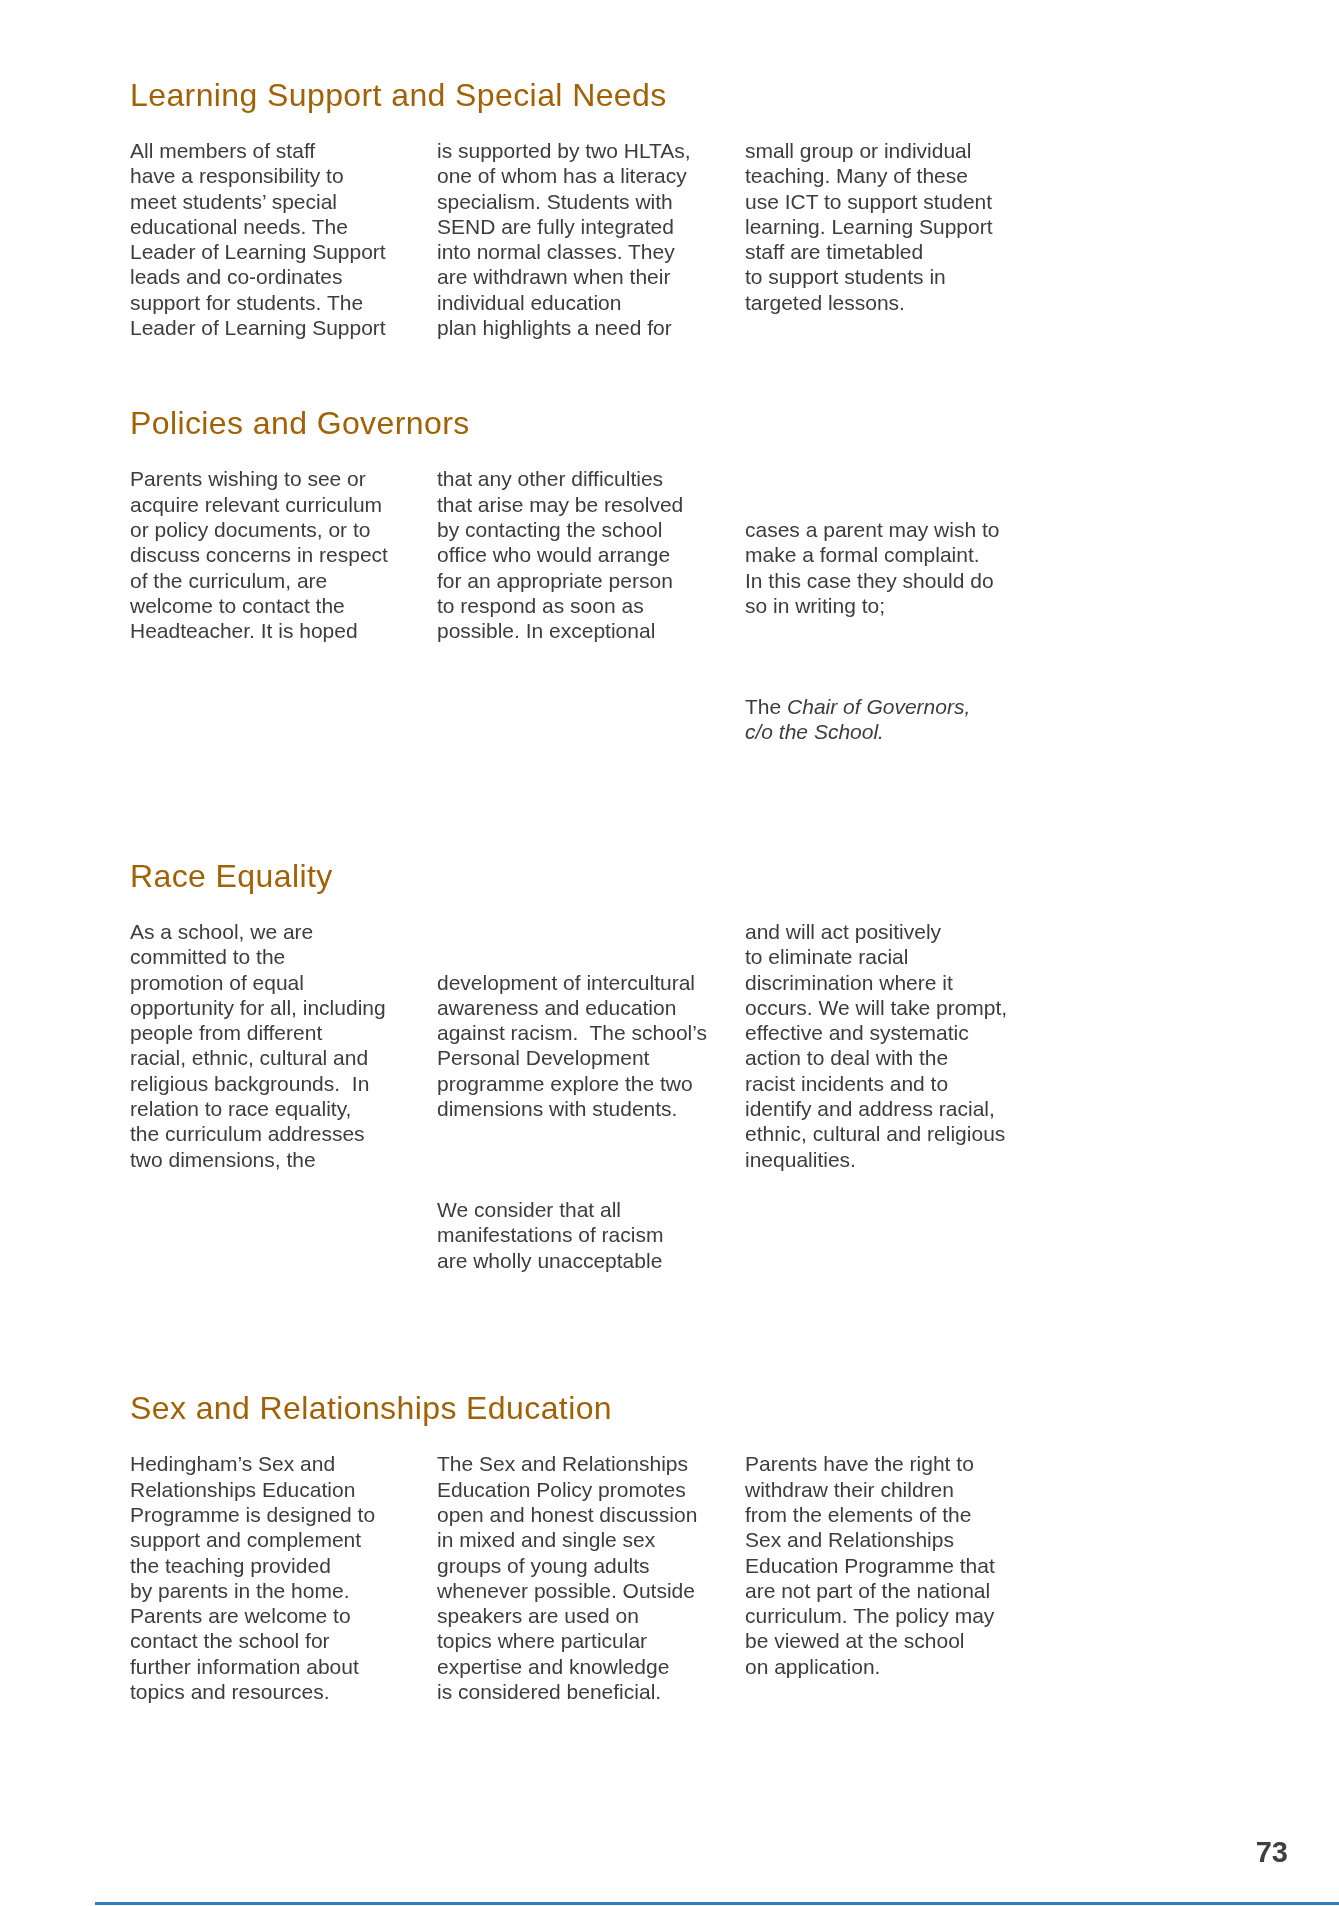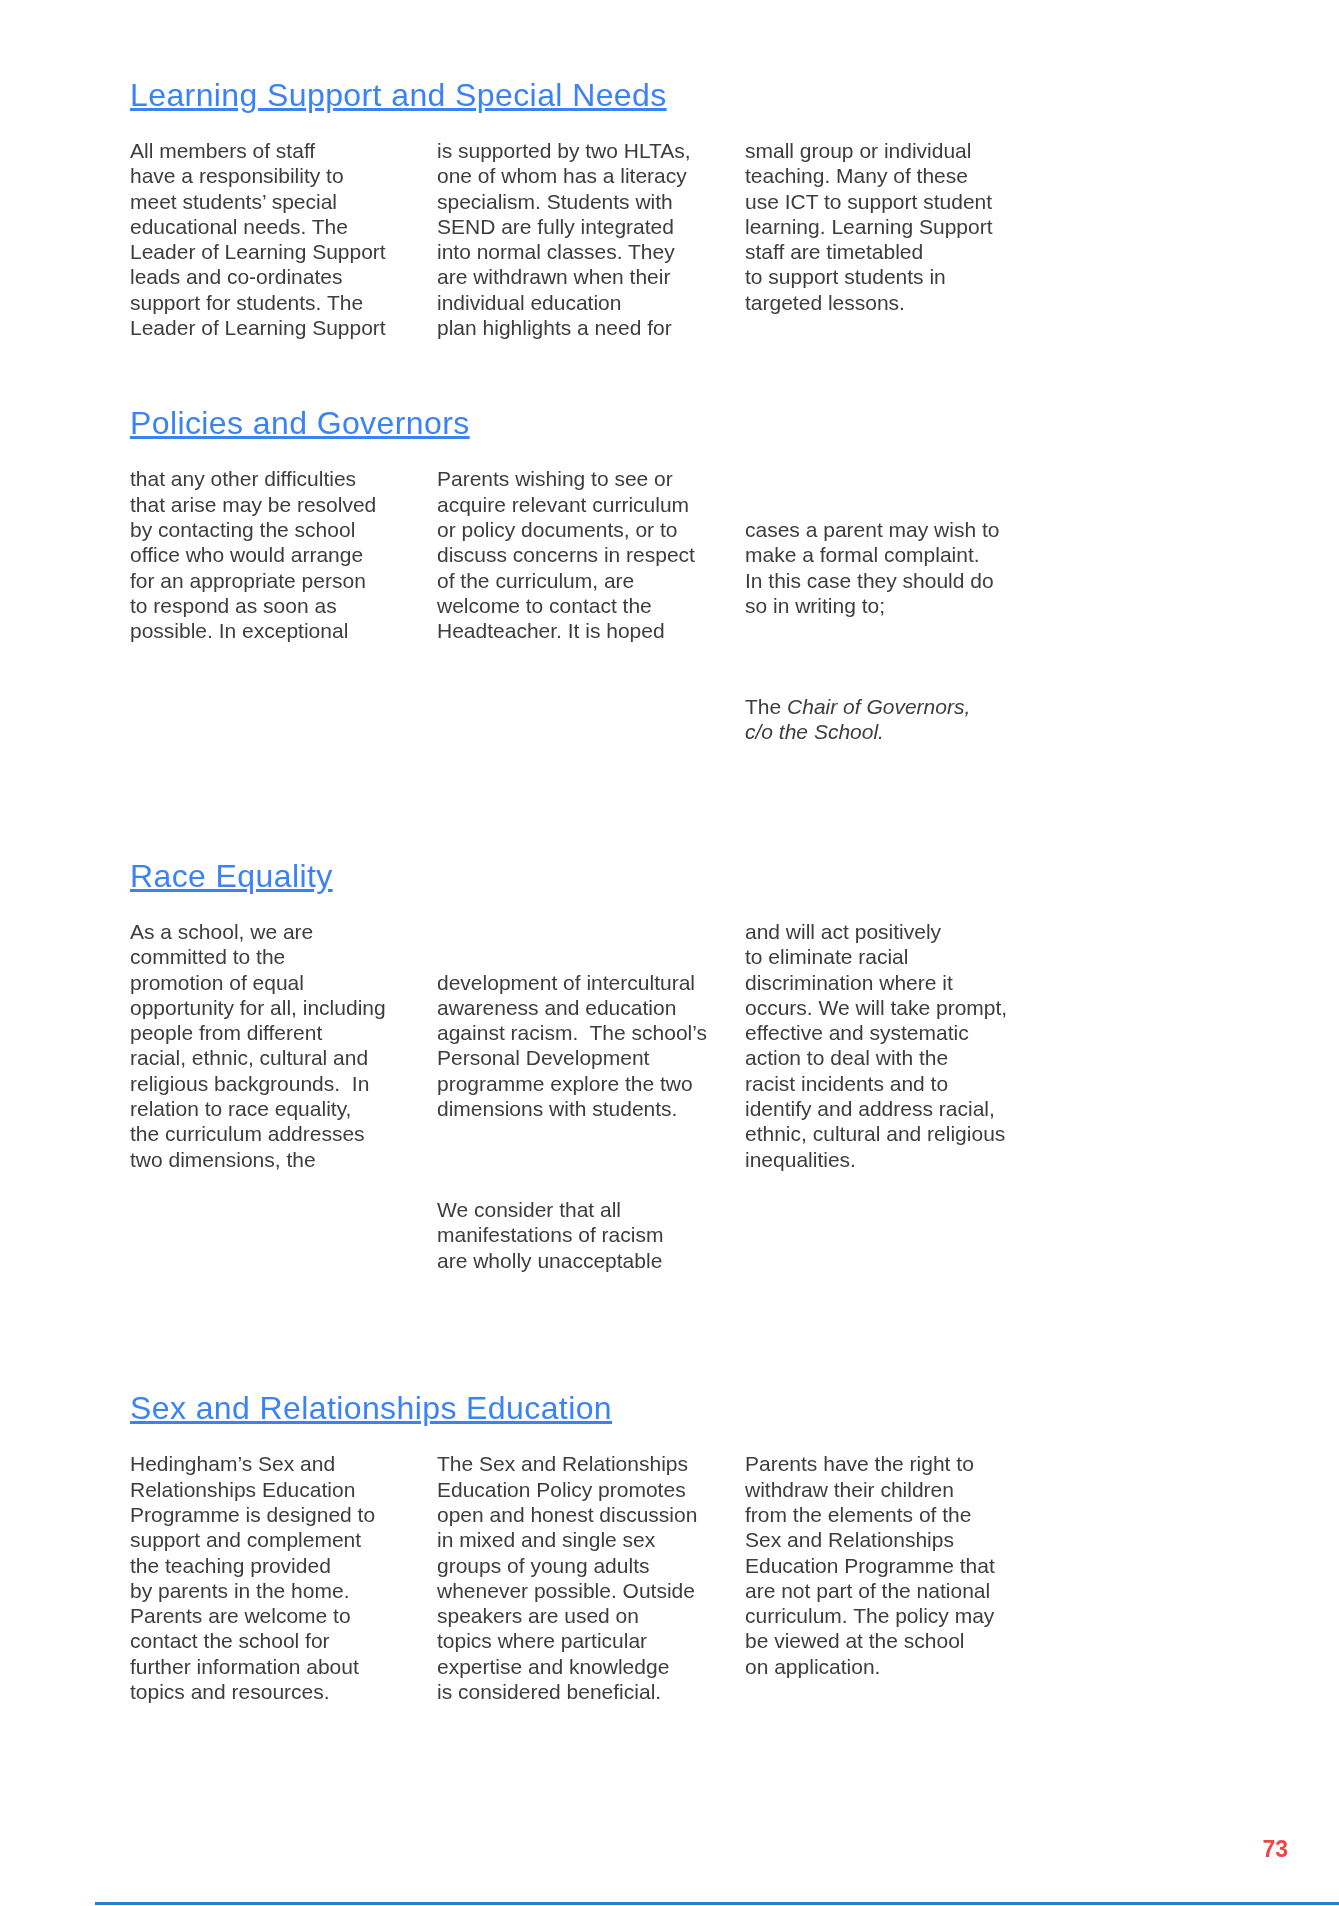--- a/index.html
+++ b/index.html
@@ -20,10 +20,9 @@
     font-size: 32px;
     line-height: 38px;
     font-weight: 400;
-    color: #3b82f6;
+    color: #a16207;
     letter-spacing: 0.4px;
     margin-bottom: 24px;
-    text-decoration: underline;
   }
   .sec-1 { padding-top: 76px; }
   .sec-2 { padding-top: 64px; }

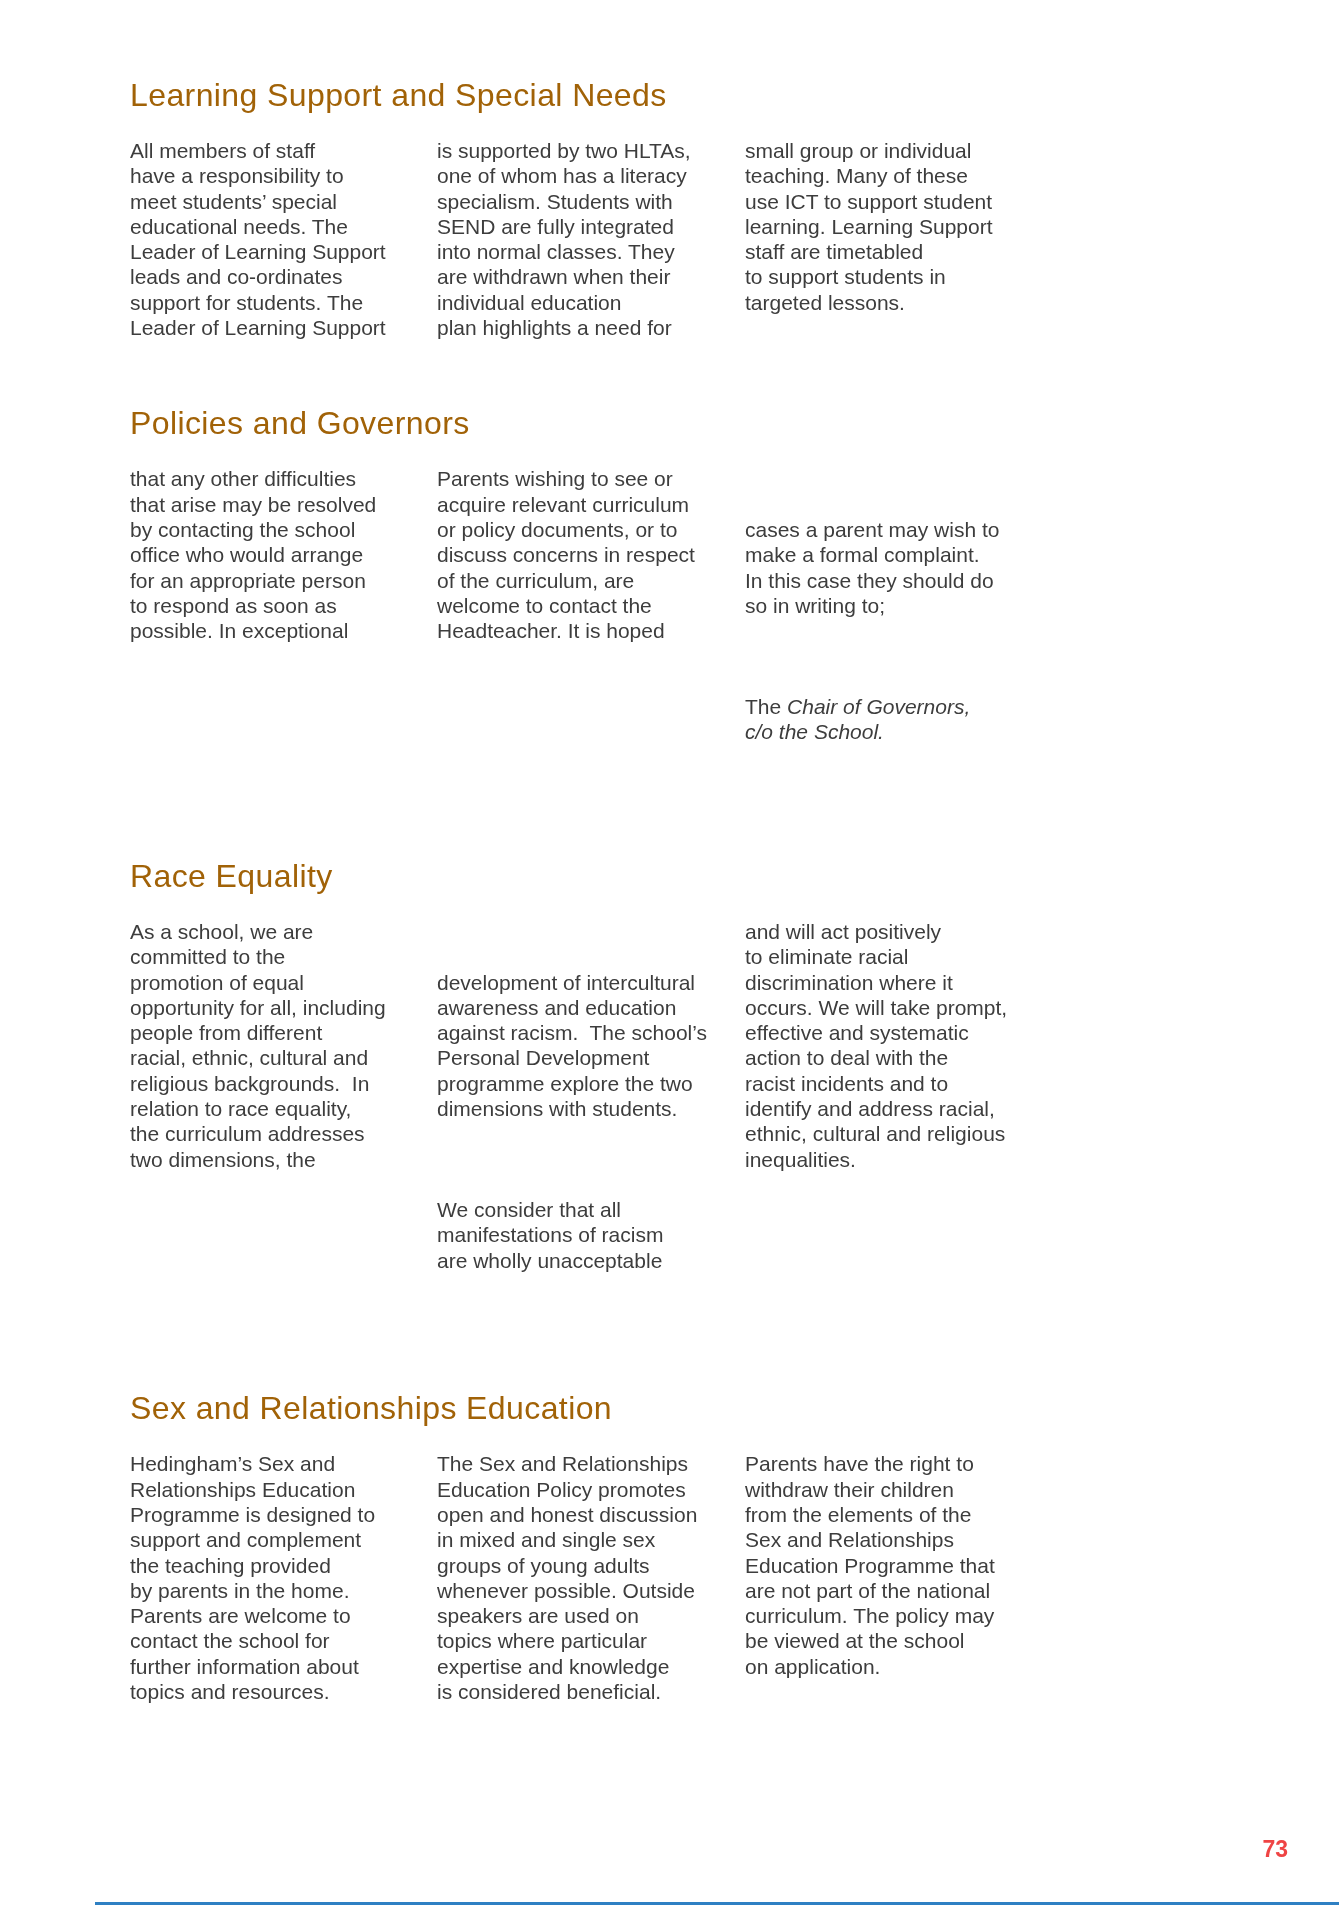--- a/index.html
+++ b/index.html
@@ -95,6 +95,13 @@
   <section class="sec sec-2">
     <h2>Policies and Governors</h2>
     <div class="cols">
+      <div class="col">Parents wishing to see or
+acquire relevant curriculum
+or policy documents, or to
+discuss concerns in respect
+of the curriculum, are
+welcome to contact the
+Headteacher. It is hoped</div>
       <div class="col">that any other difficulties
 that arise may be resolved
 by contacting the school
@@ -102,13 +109,6 @@
 for an appropriate person
 to respond as soon as
 possible. In exceptional</div>
-      <div class="col">Parents wishing to see or
-acquire relevant curriculum
-or policy documents, or to
-discuss concerns in respect
-of the curriculum, are
-welcome to contact the
-Headteacher. It is hoped</div>
       <div class="col">
         <p>cases a parent may wish to
 make a formal complaint.

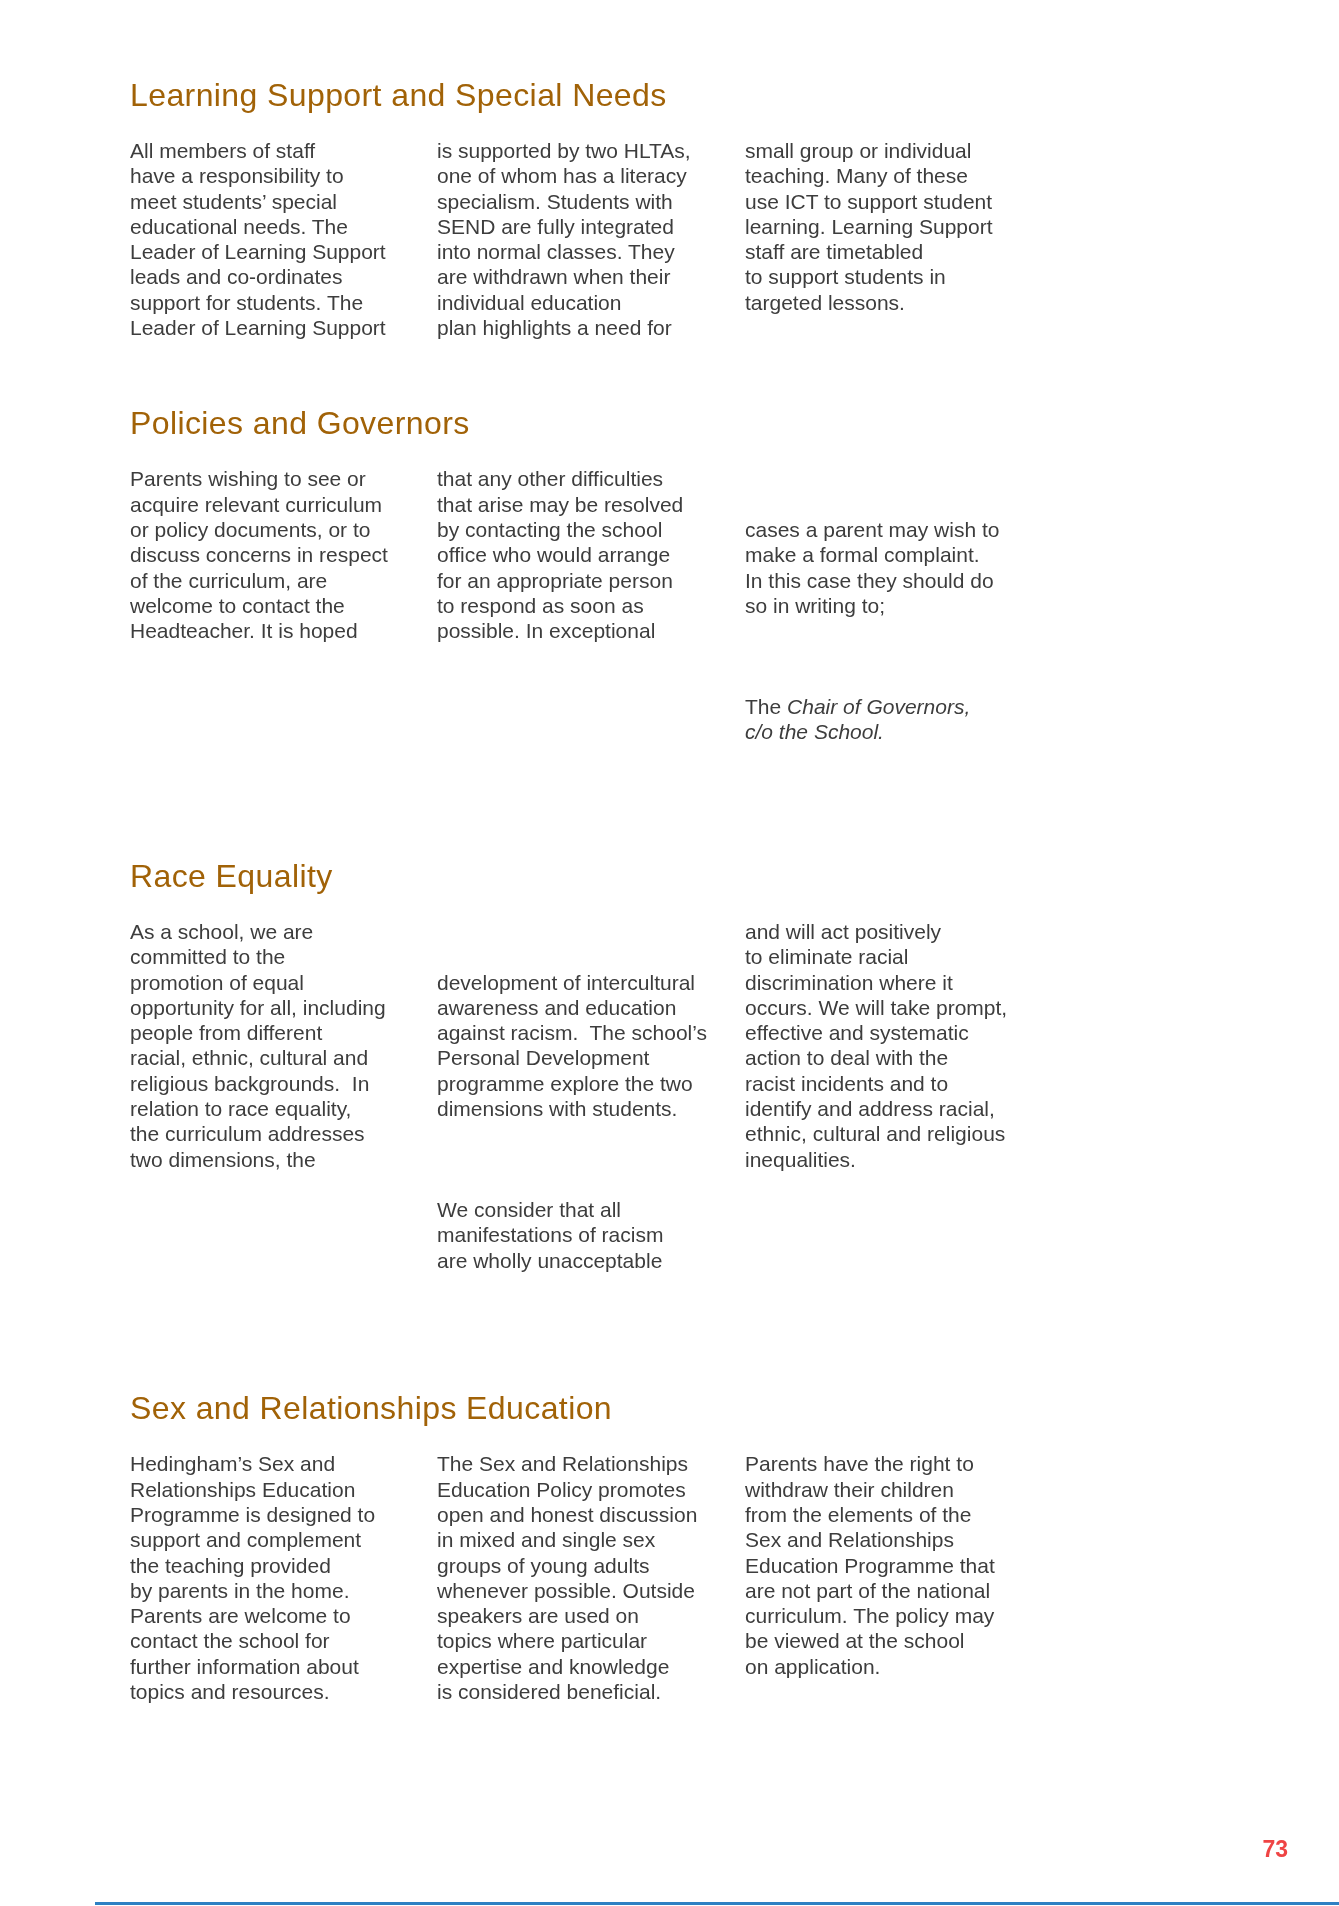--- a/index.html
+++ b/index.html
@@ -45,9 +45,9 @@
     position: absolute;
     top: 1836px;
     right: 51px;
-    font-size: 23px;
+    font-size: 29px;
     font-weight: 700;
-    color: #ef4444;
+    color: #404040;
   }
   .footer-rule {
     position: absolute;

